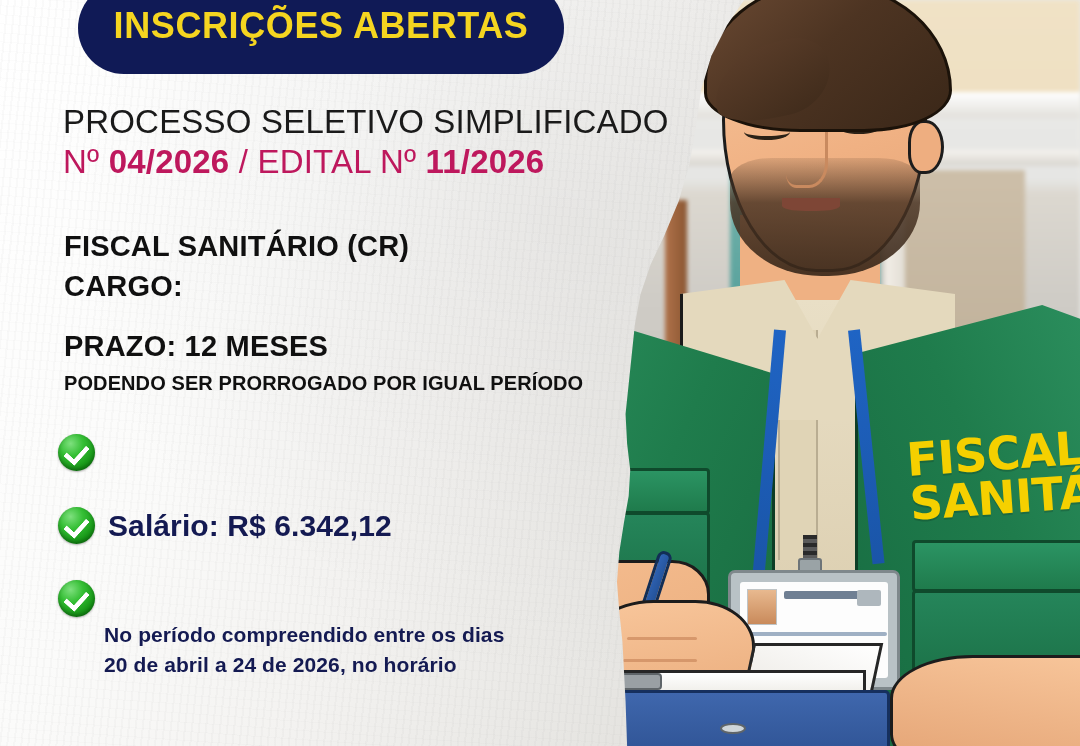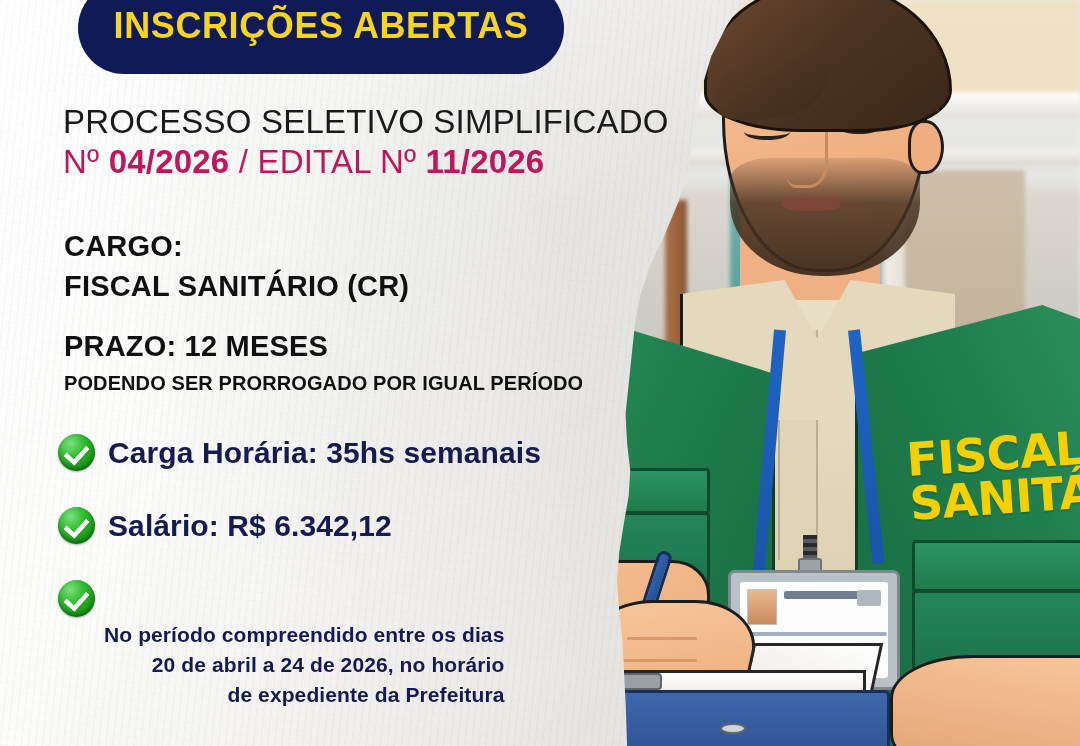--- a/index.html
+++ b/index.html
@@ -507,8 +507,8 @@
     </div>
 
     <div class="cargo-block">
+      <div class="cargo-l">FISCAL SANITÁRIO (CR)</div>
       <div class="cargo-l">CARGO:</div>
-      <div class="cargo-l">FISCAL SANITÁRIO (CR)</div>
     </div>
 
     <div class="prazo-block">

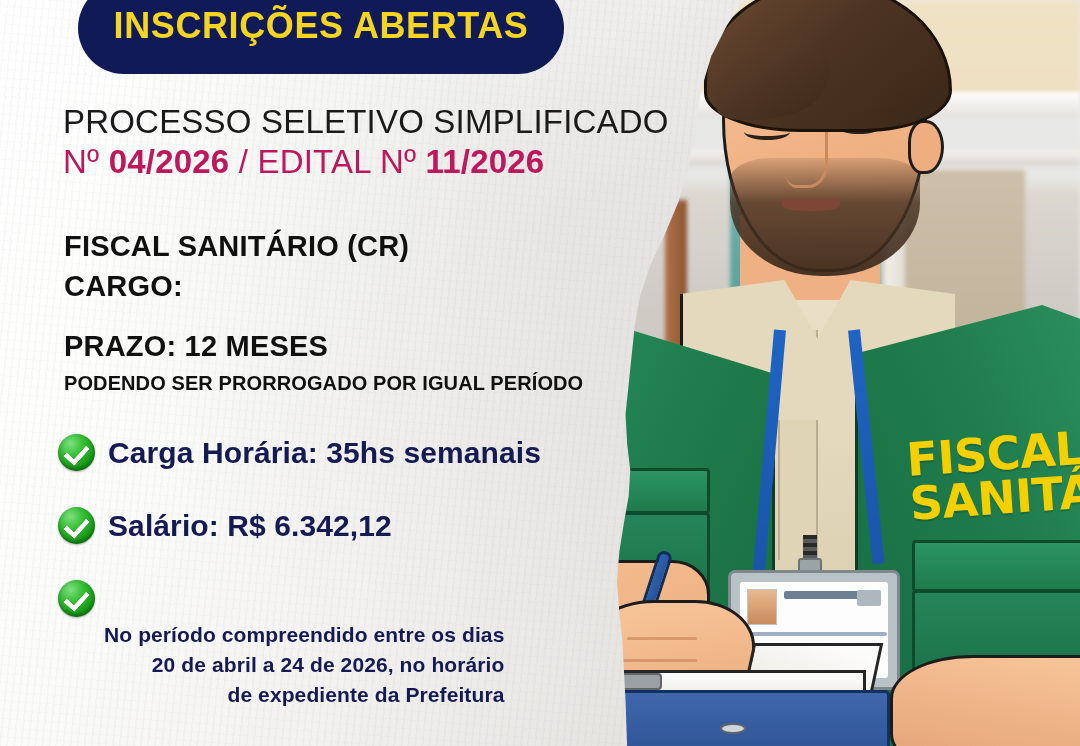--- a/index.html
+++ b/index.html
@@ -519,7 +519,6 @@
     <div class="bullets">
       <div class="bullet">
         <div class="check"></div>
-        <div class="bullet-text">Carga Horária: 35hs semanais</div>
       </div>
       <div class="bullet">
         <div class="check"></div>

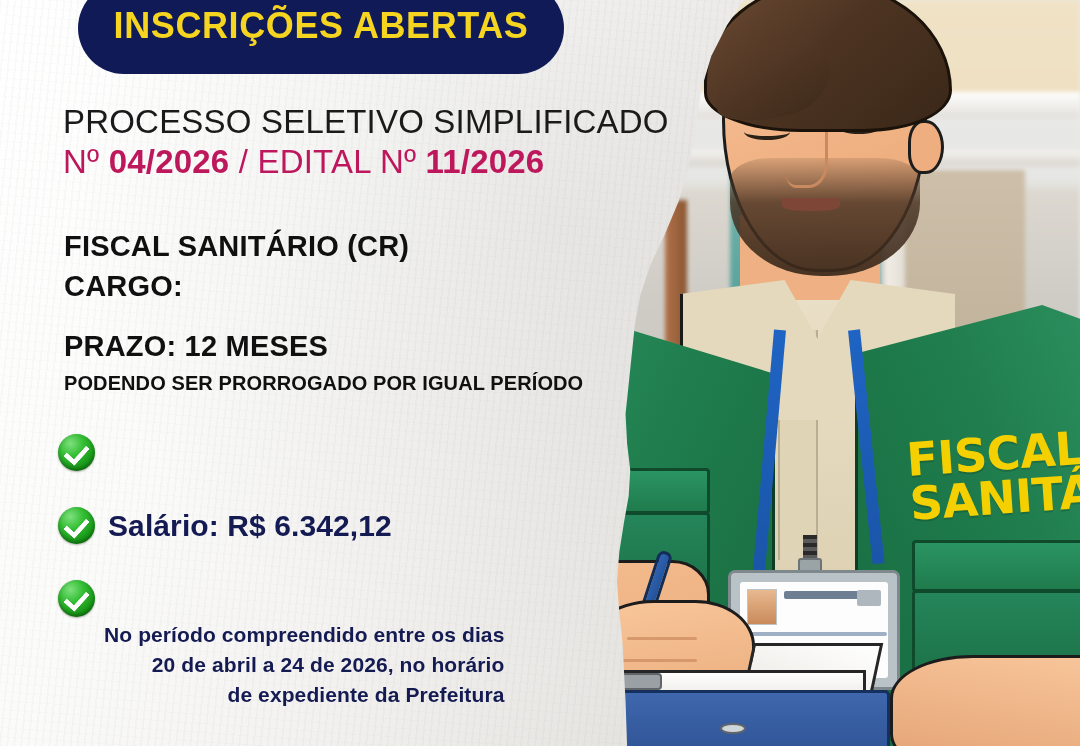--- a/index.html
+++ b/index.html
@@ -395,7 +395,7 @@
   .para {
     position:absolute; left:104px; top:620px;
     font-size:21px; font-weight:bold; color:#141a52;
-    line-height:1.42; letter-spacing:0.1px; white-space:nowrap;text-align:right;
+    line-height:1.42; letter-spacing:0.1px; white-space:nowrap;
   }
 </style>
 </head>

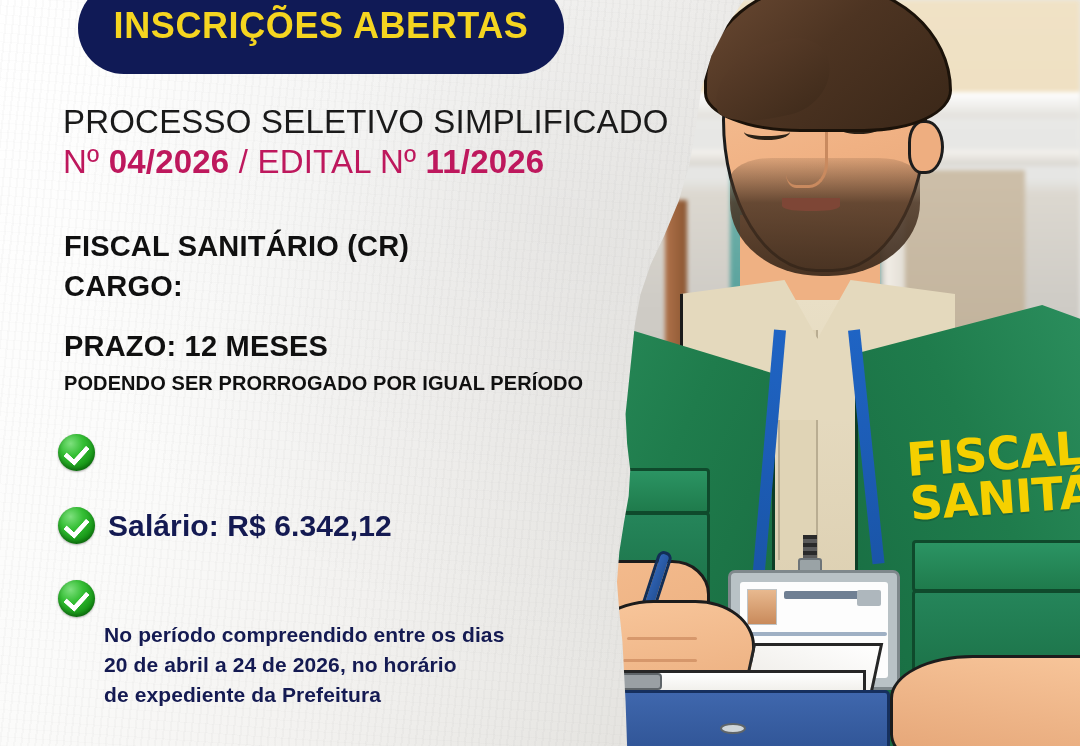--- a/index.html
+++ b/index.html
@@ -532,7 +532,6 @@
     <div class="para">
       <div>No período compreendido entre os dias</div>
       <div>20 de abril a 24 de 2026, no horário</div>
-      <div>de expediente da Prefeitura</div>
     </div>
 
   </div>

